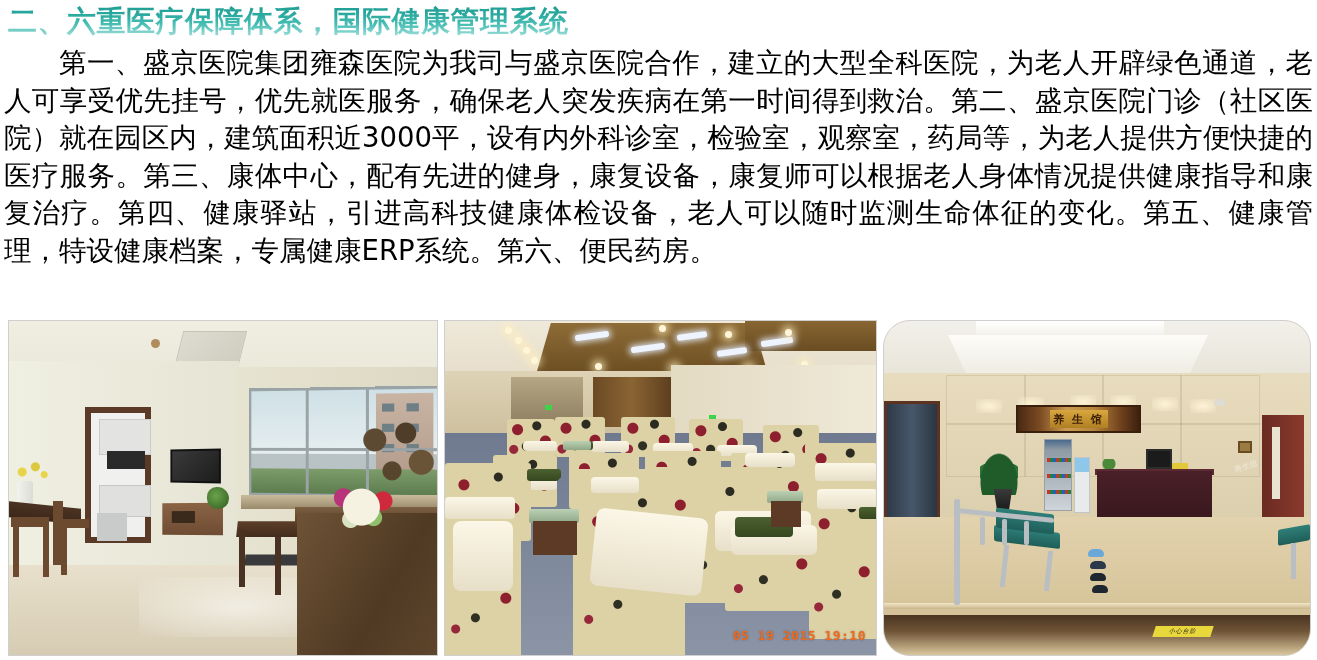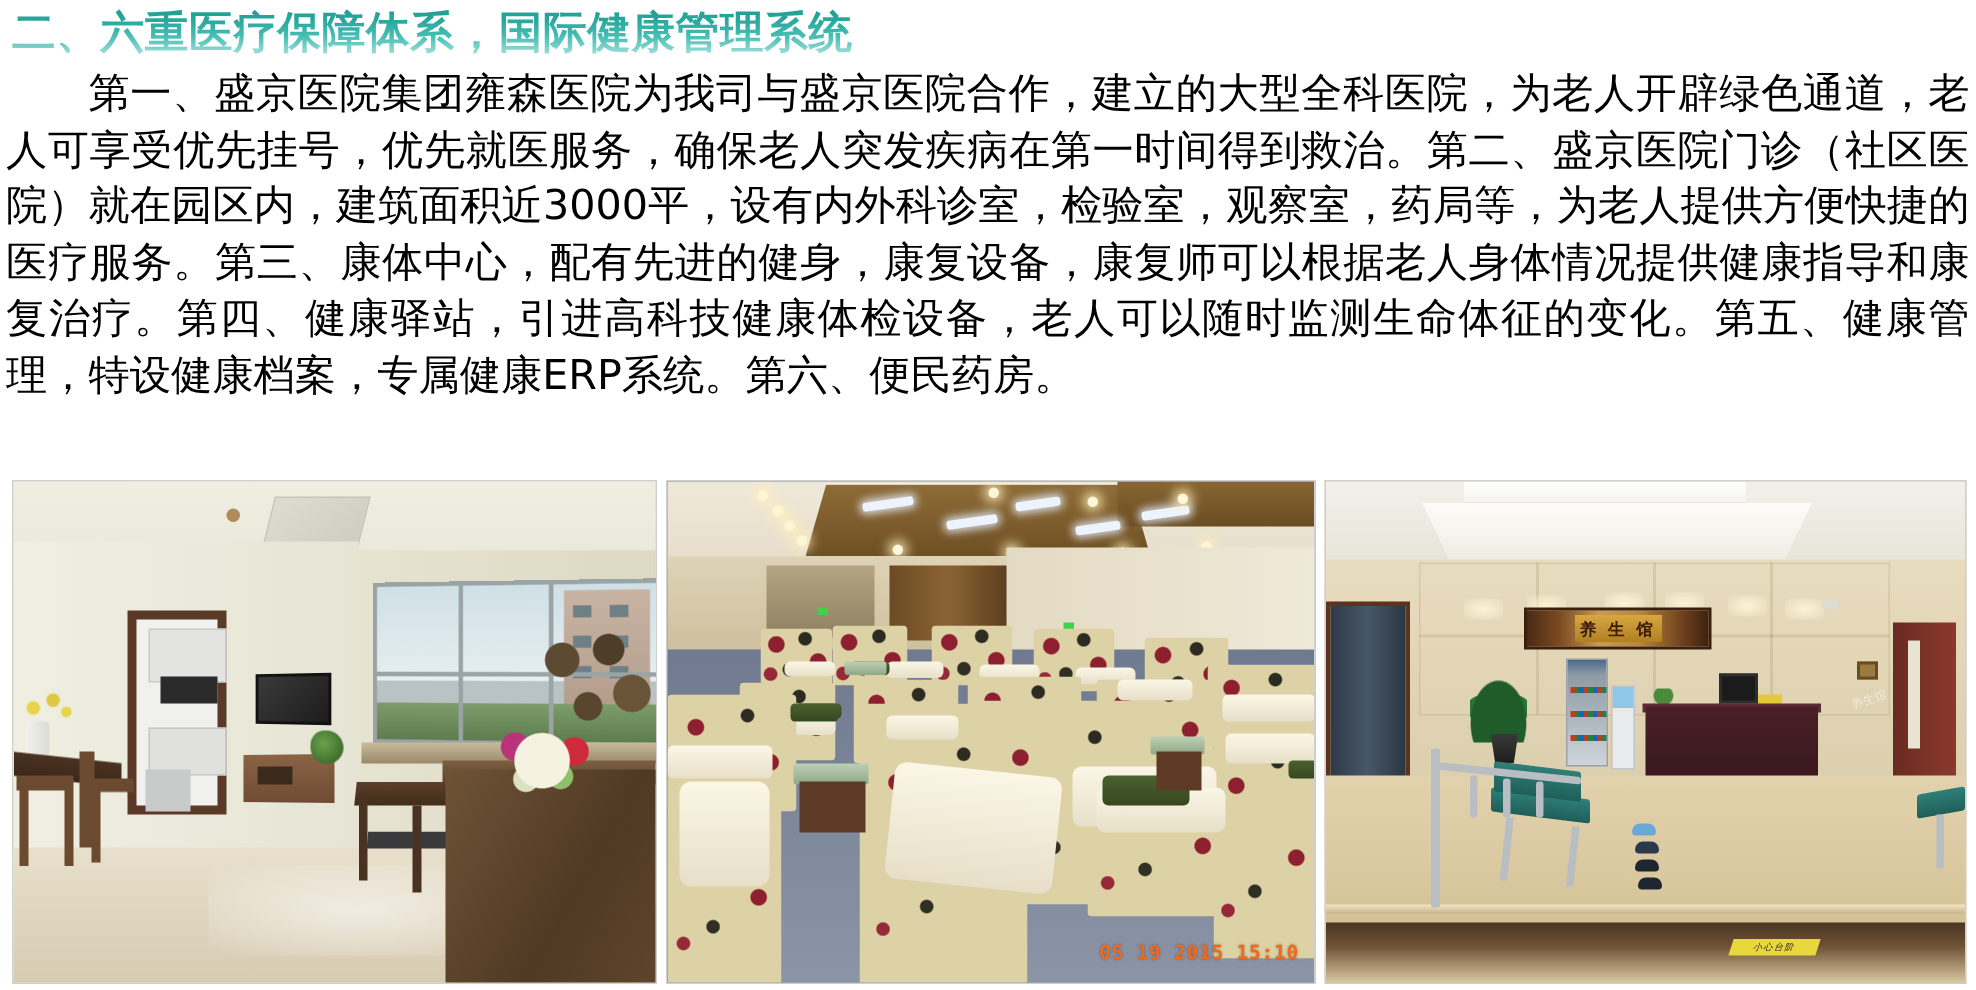--- a/index.html
+++ b/index.html
@@ -336,7 +336,7 @@
   }
 
   
-  .p3 { background: #e3d6b8; }
+  .p3 { background: #e3d6b8; border-radius: 27px; }
   .p3-ceiling {
     position: absolute; left: 0; top: 0; width: 100%; height: 64px;
     background: linear-gradient(to bottom,#f2f0ea,#e6e2d6);

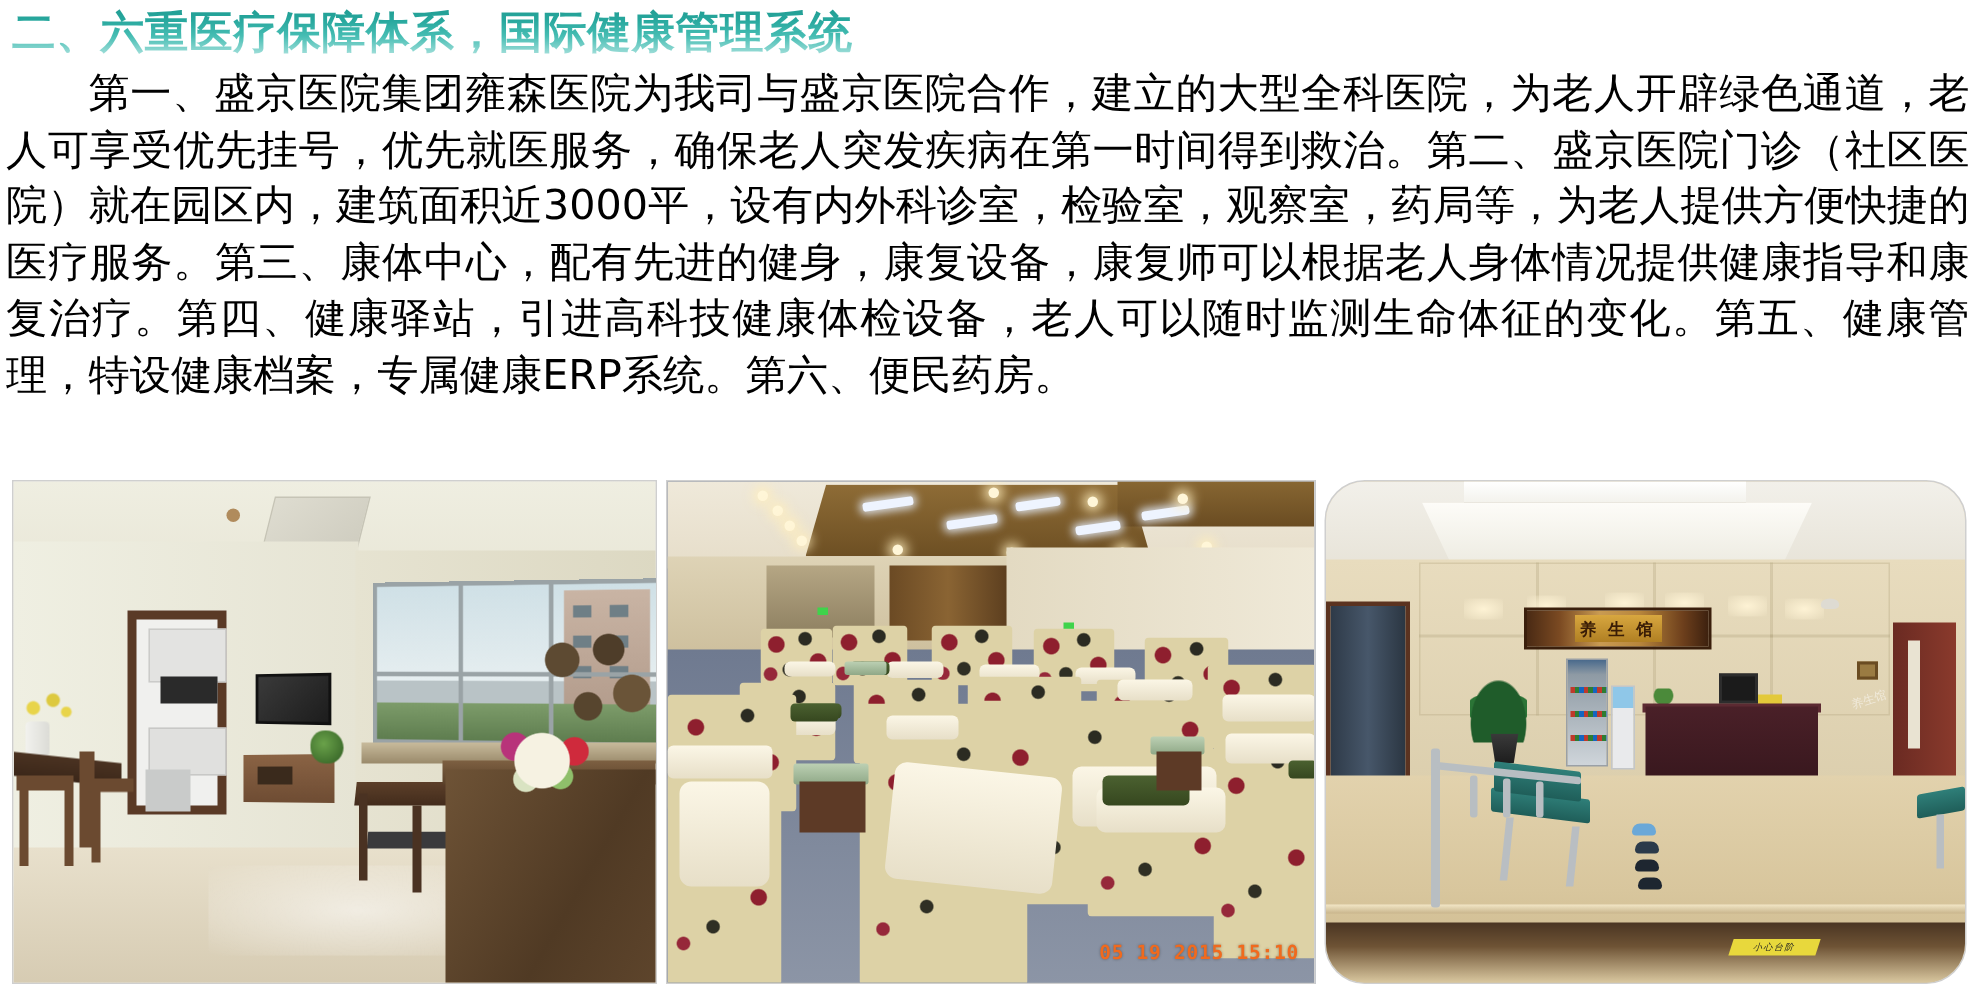--- a/index.html
+++ b/index.html
@@ -636,7 +636,7 @@
       <div class="p2-sidetable-base" style="left:326px;top:180px;width:30px;height:26px"></div>
       <div class="p2-sidetable" style="left:118px;top:120px;width:28px;height:9px"></div>
 
-      <div class="p2-timestamp">05 19 2015  15:10</div>
+      <div class="p2-timestamp">05 19 2015  19:10</div>
     </div>
 
     <div class="photo photo-right p3">

